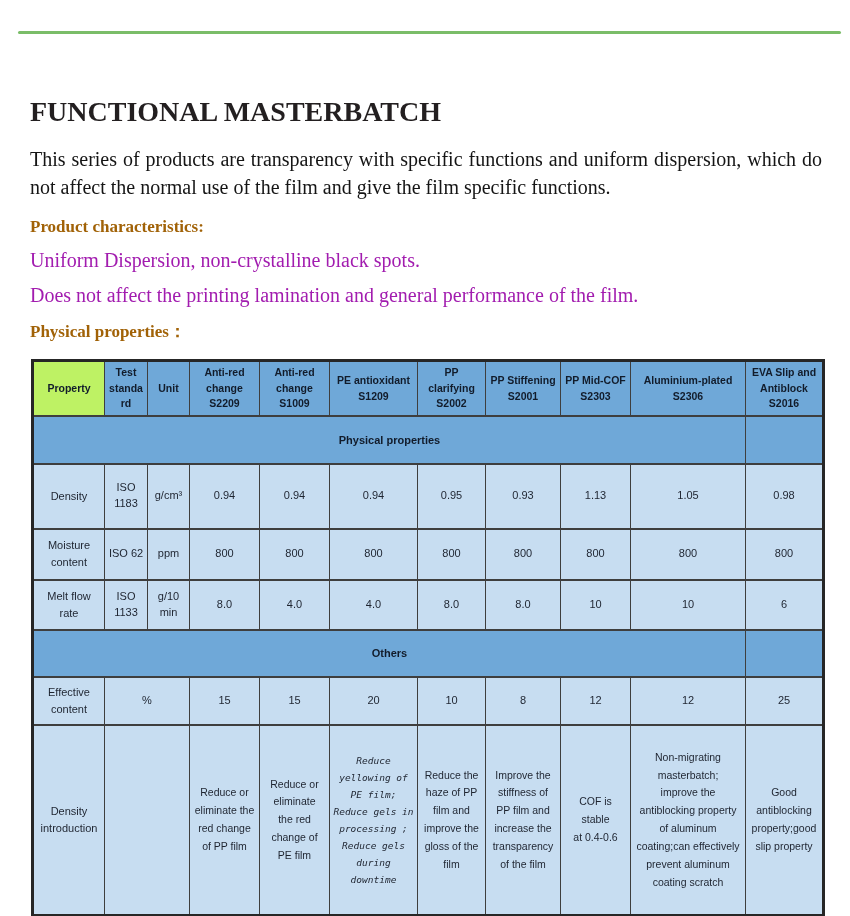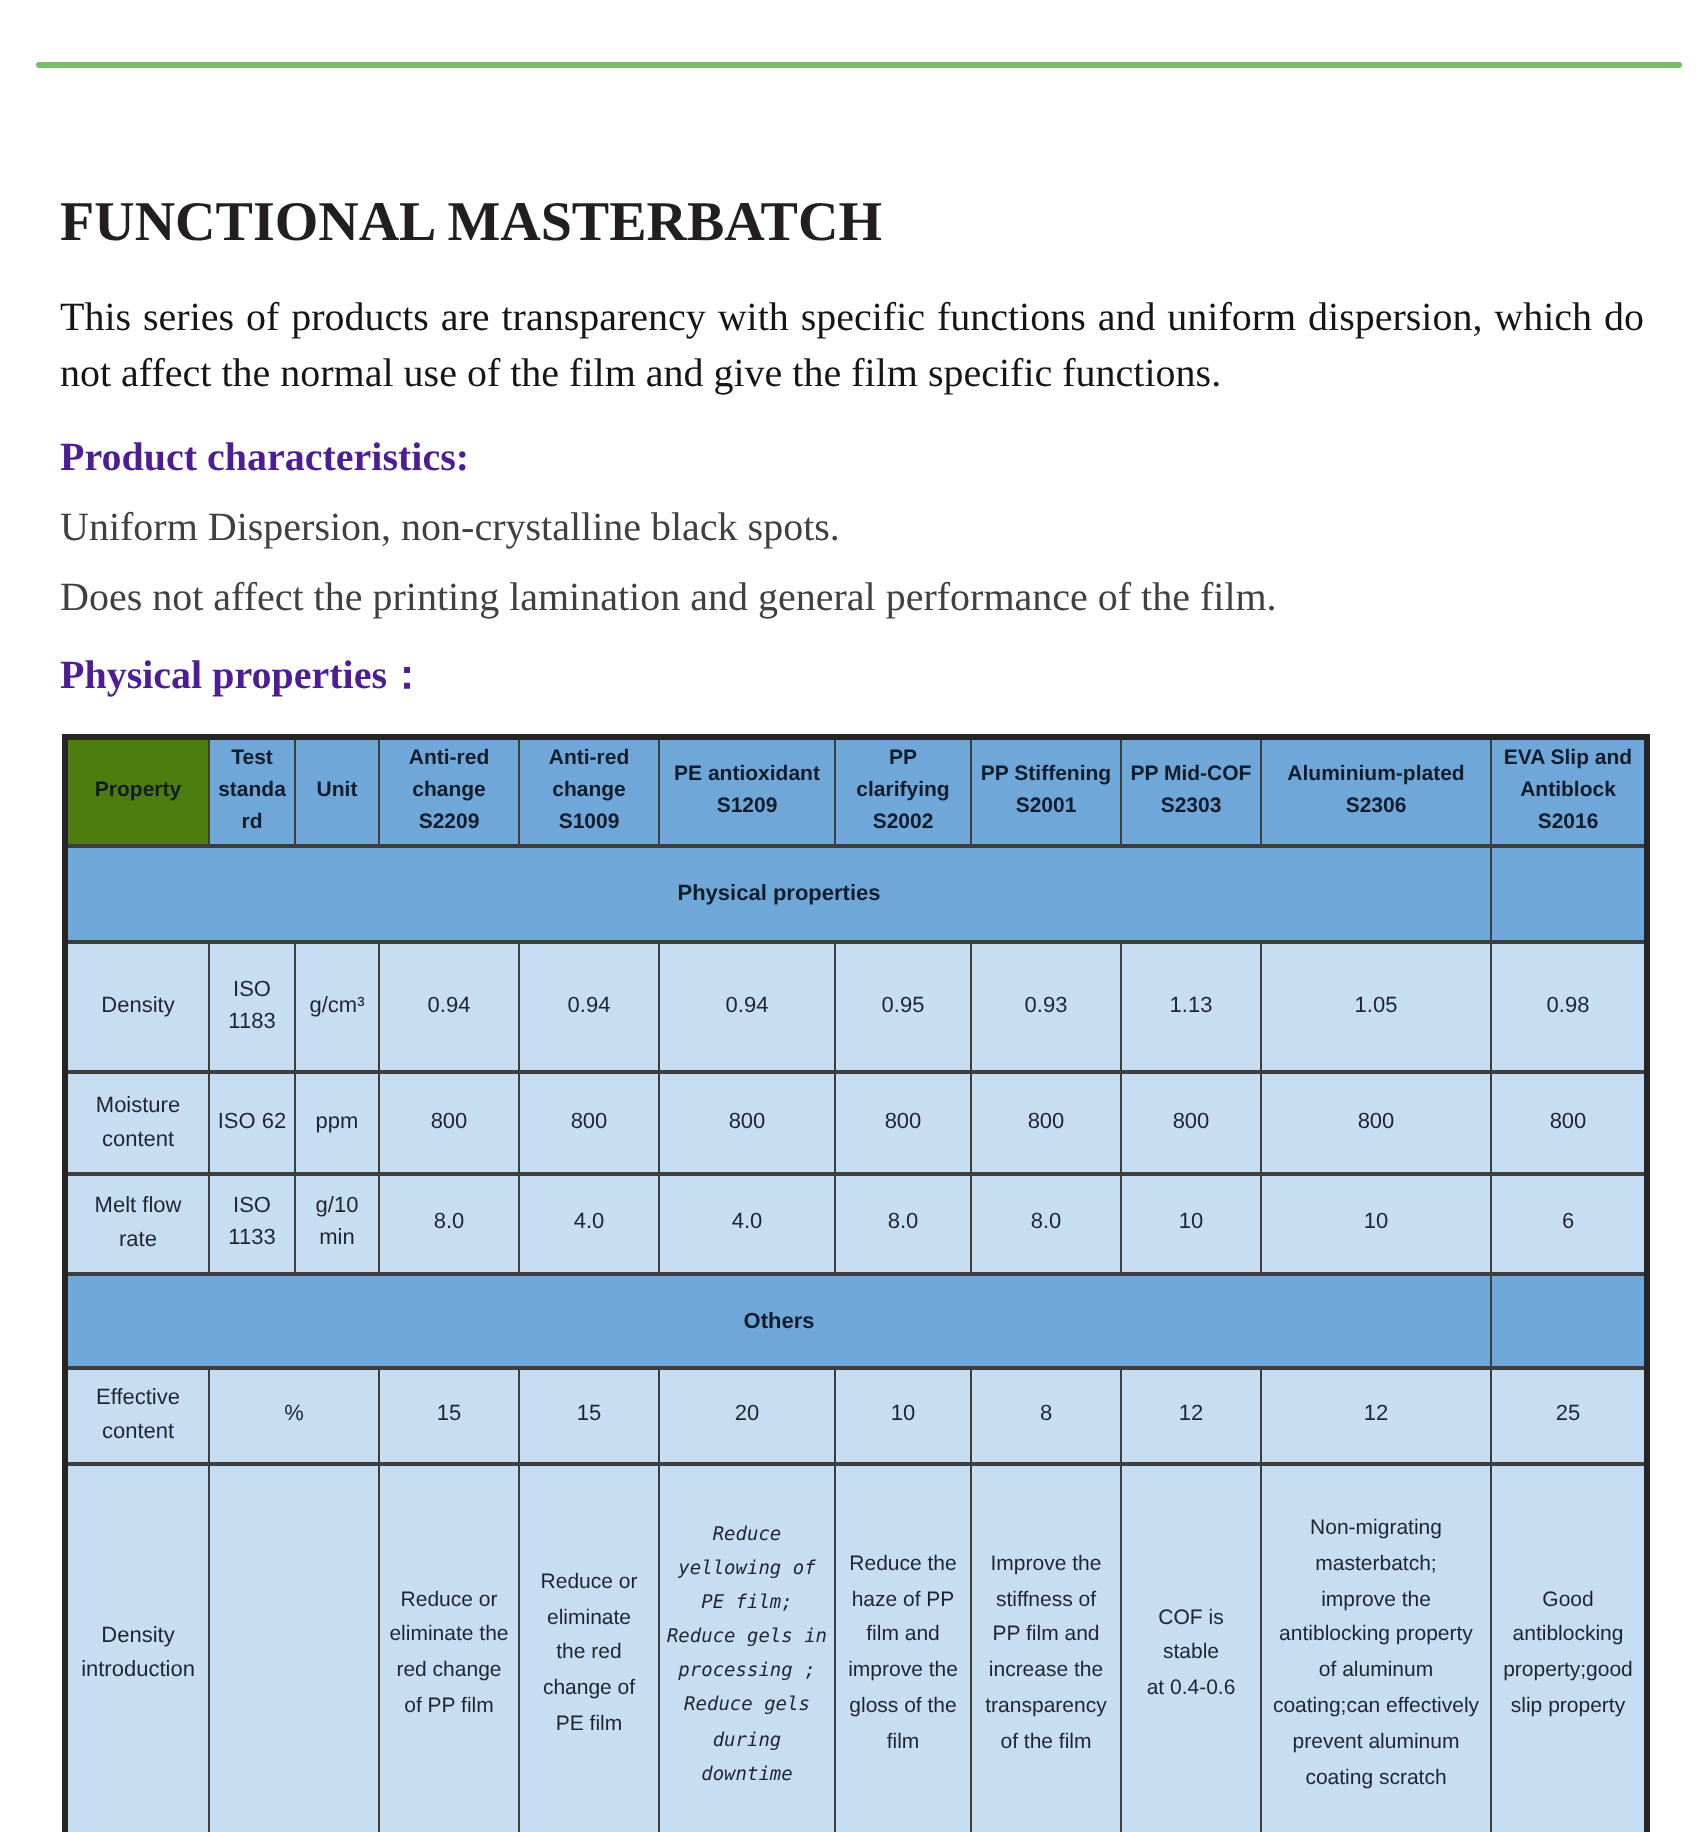--- a/index.html
+++ b/index.html
@@ -23,7 +23,7 @@
     margin:17px 0 0 0;width:792px;color:#151515;
   }
   h2{
-    font-size:20px;font-weight:bold;color:#4c1d95;
+    font-size:17px;font-weight:bold;color:#a16207;
     margin:15px 0 0 0;line-height:1.2;
   }
   p.bodyline{

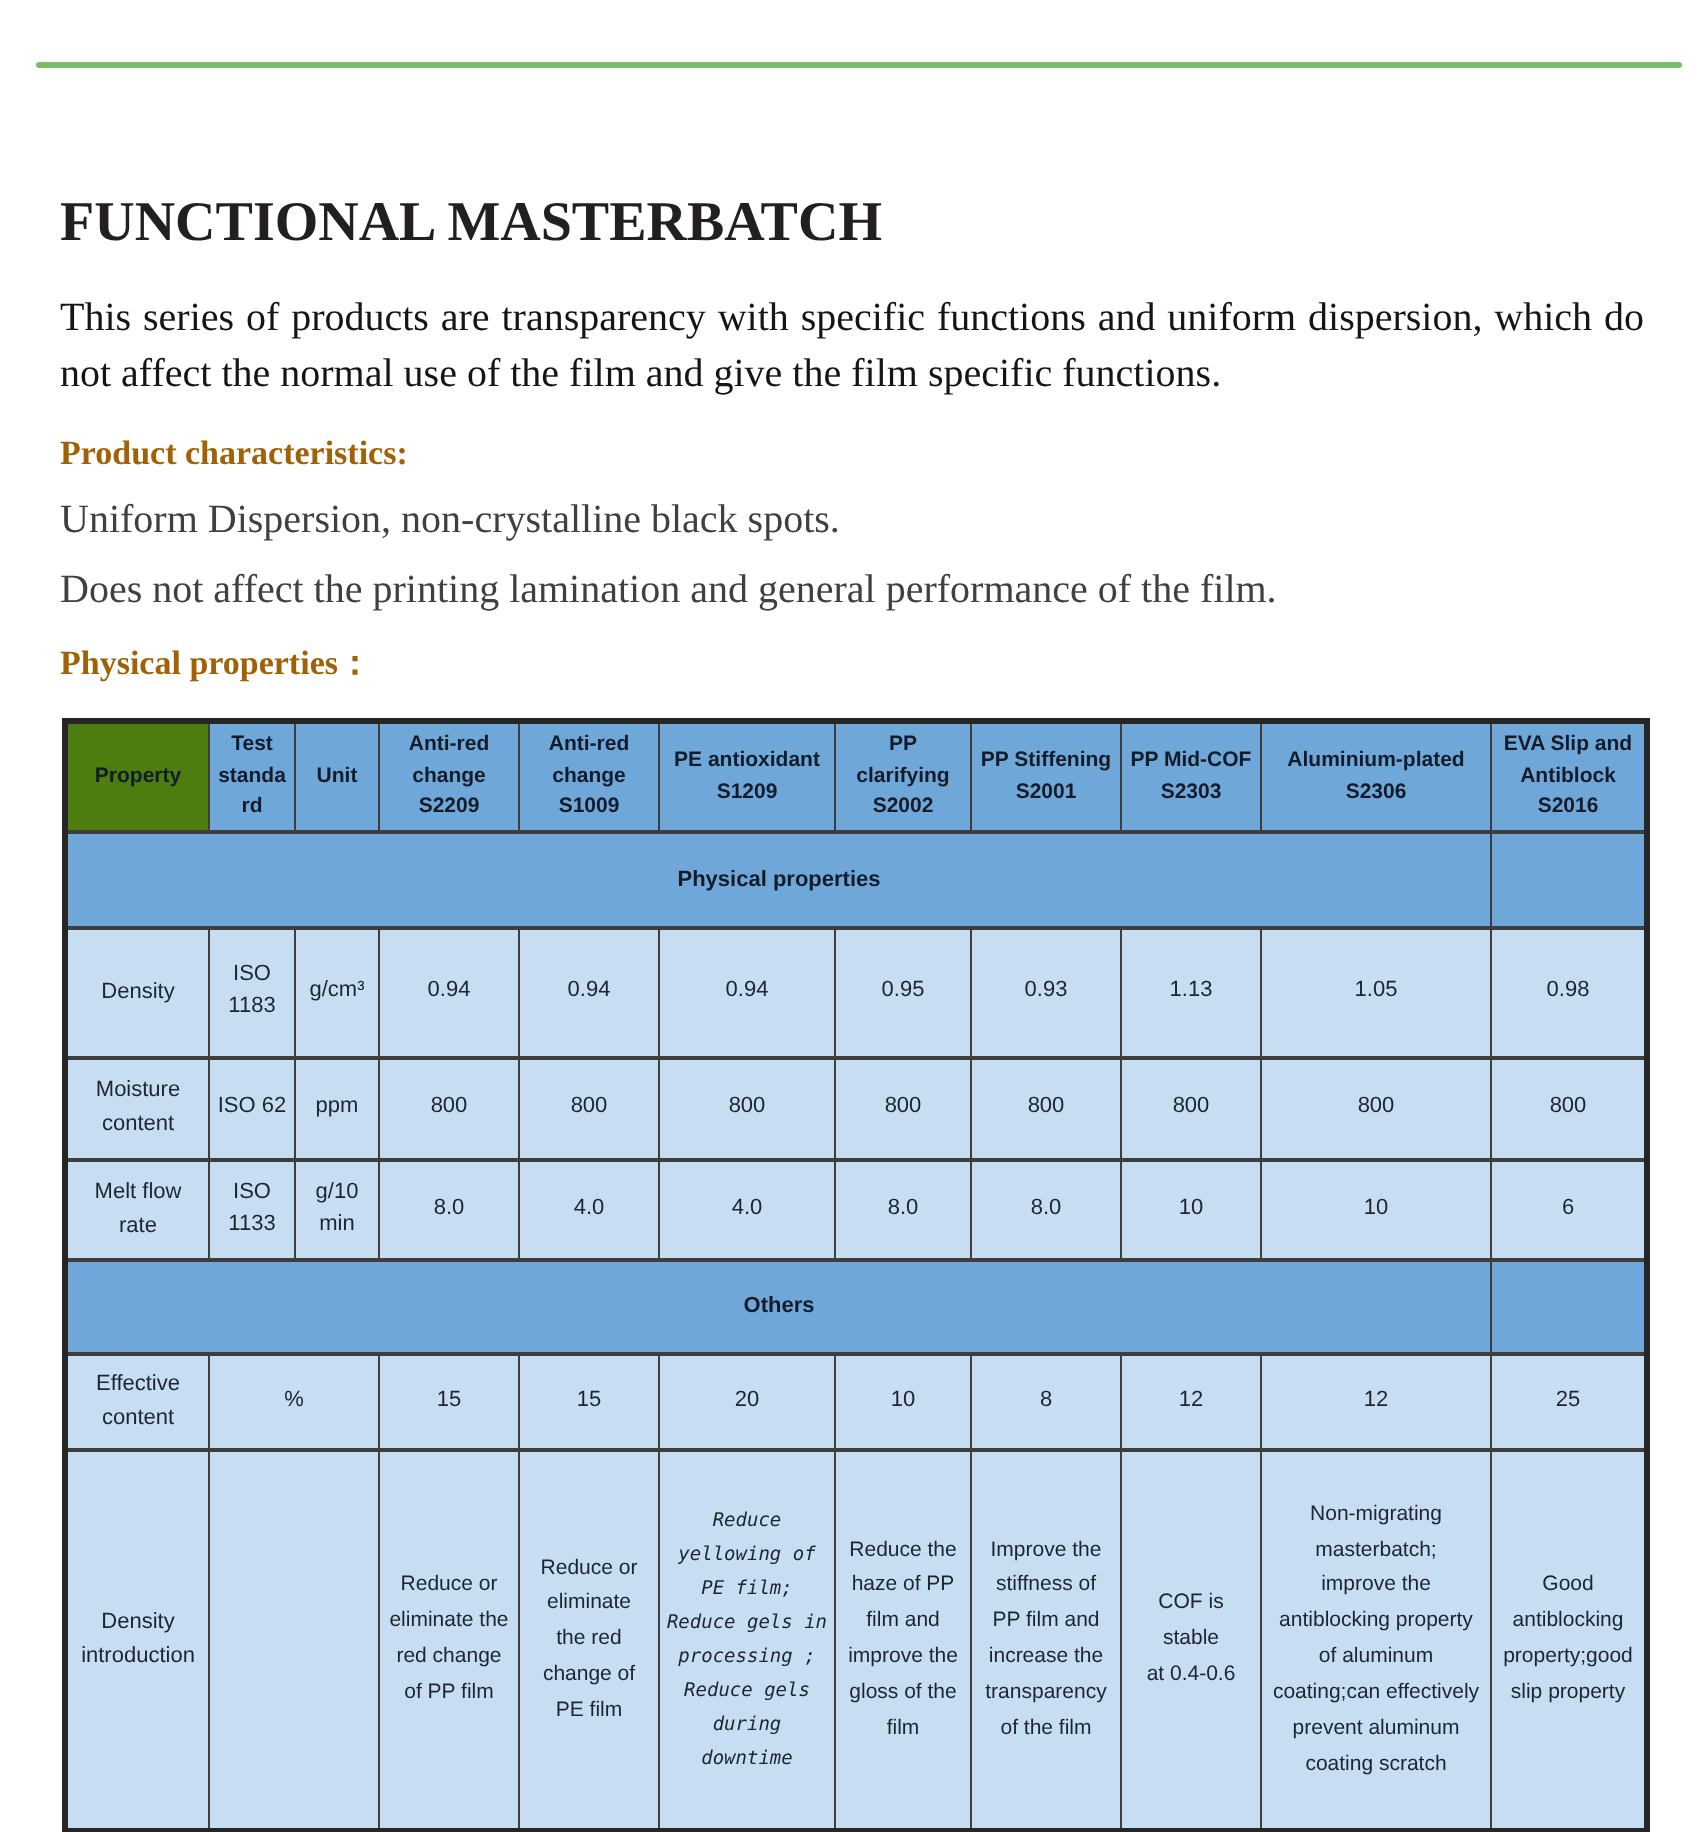--- a/index.html
+++ b/index.html
@@ -27,7 +27,7 @@
     margin:15px 0 0 0;line-height:1.2;
   }
   p.bodyline{
-    font-size:20px;margin:11px 0 0 0;line-height:1.2;color:#404040;
+    font-size:20px;margin:11px 0 0 0;line-height:1.2;color:#a21caf;
   }
   
   table.props{

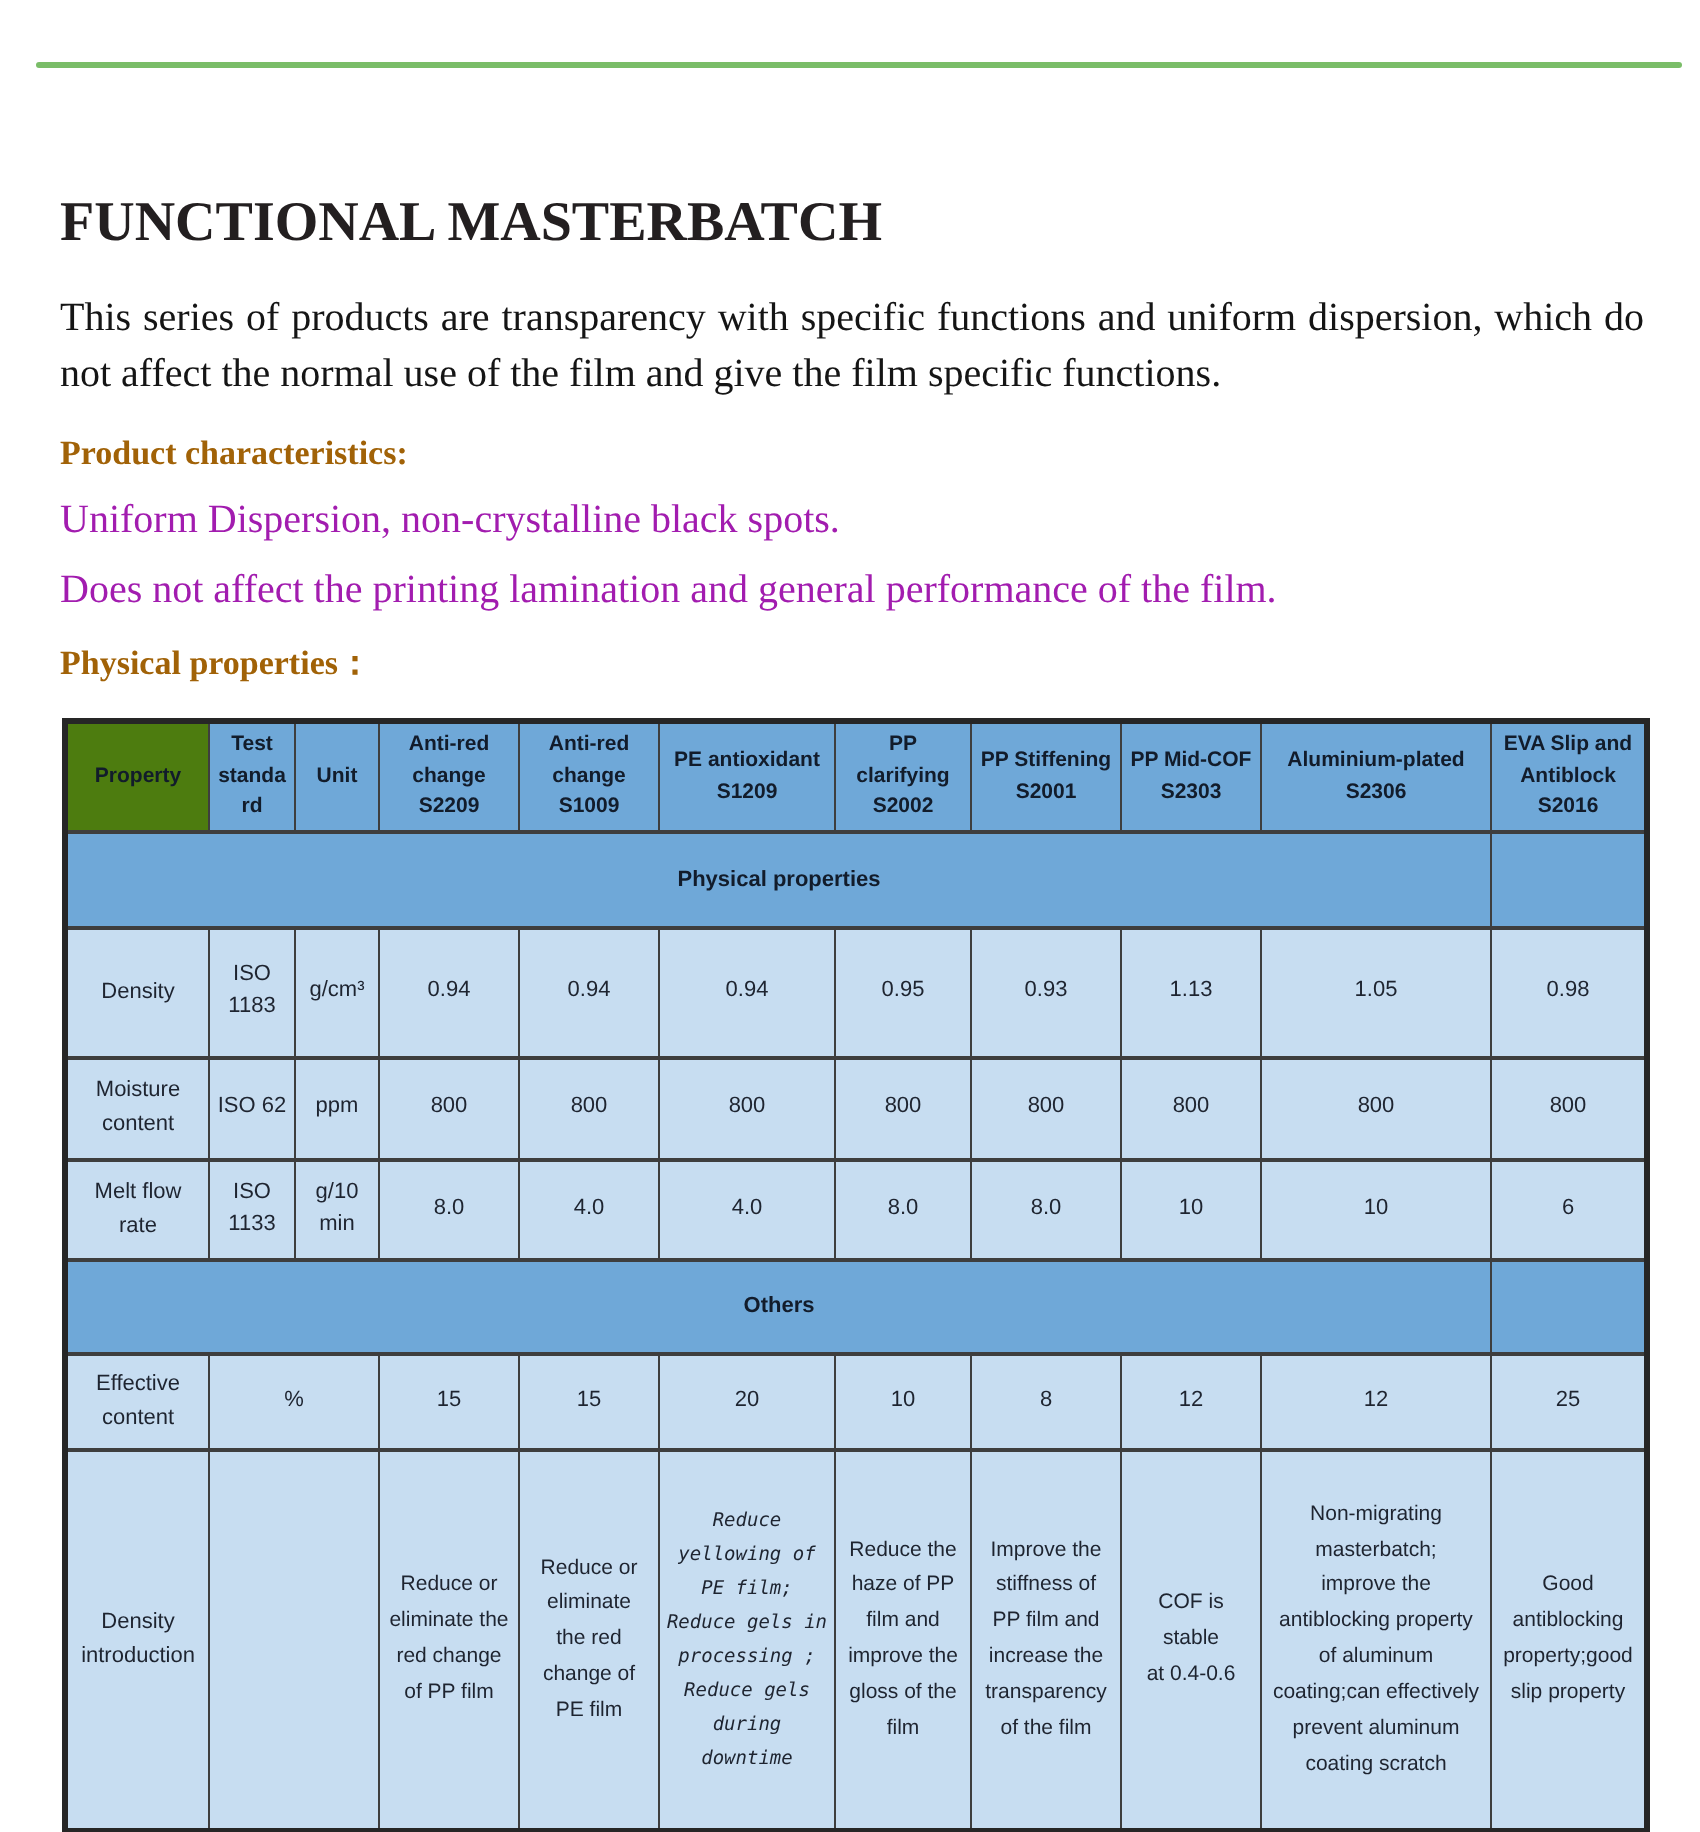--- a/index.html
+++ b/index.html
@@ -100,7 +100,7 @@
     </colgroup>
     <tbody>
       <tr class="r-header">
-        <th class="hdr" style="background: #4d7c0f;">Property</th>
+        <th class="hdr" style="background: #bef264;">Property</th>
         <th class="hdr" style="background: rgb(111, 168, 216);">Test
 standa
 rd</th>

